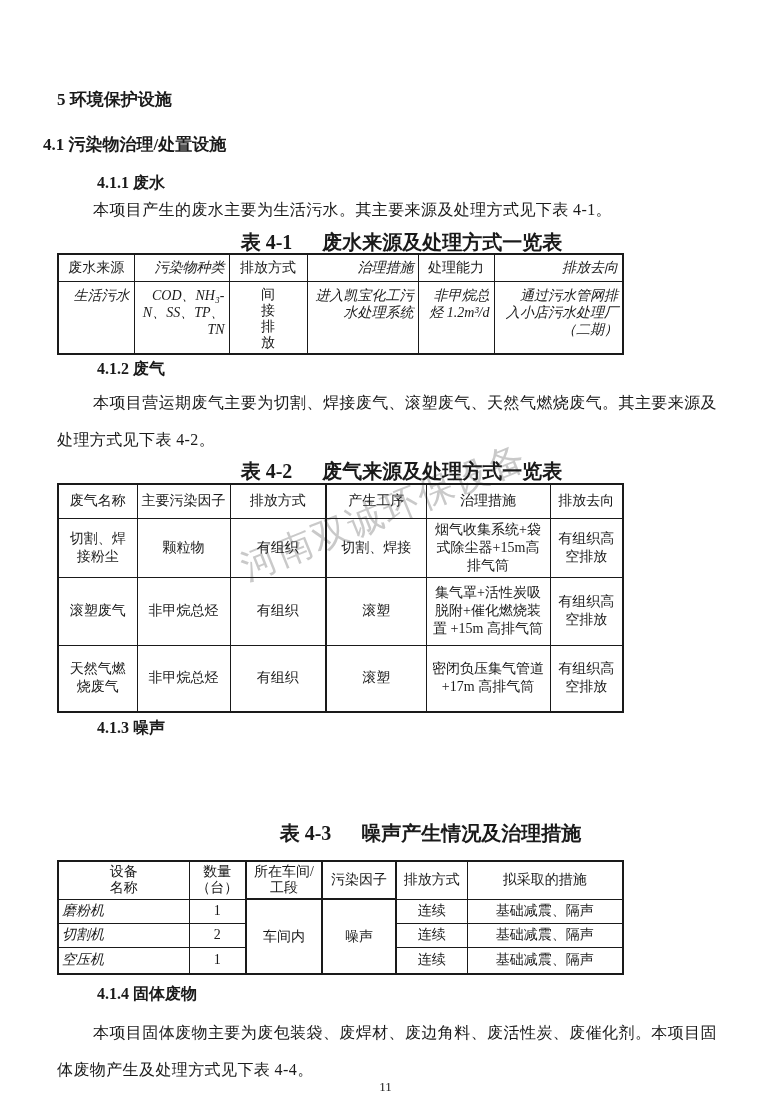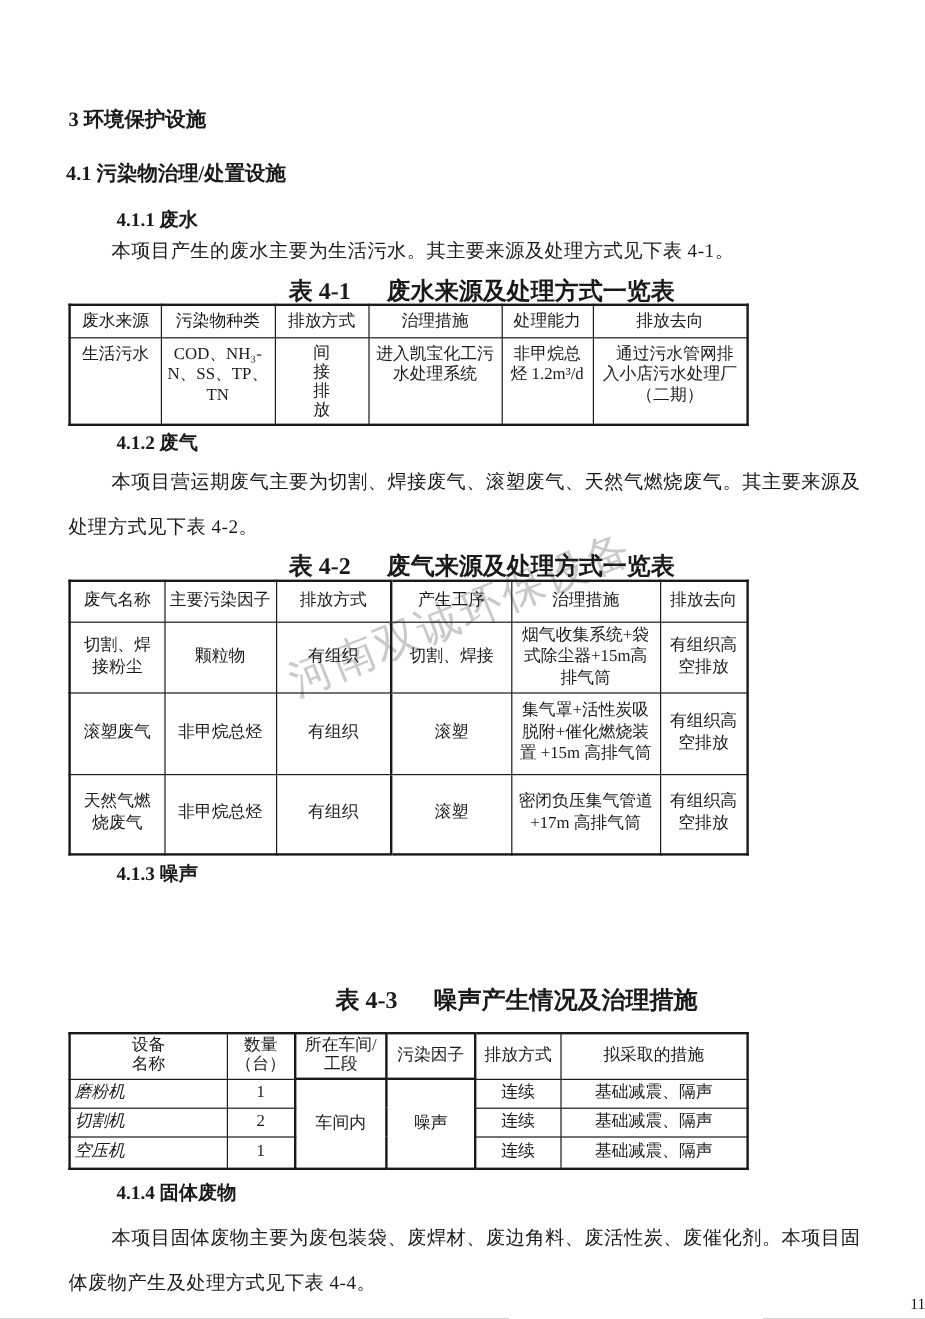--- a/index.html
+++ b/index.html
@@ -81,7 +81,7 @@
 
   <div class="abs watermark">河南双诚环保设备</div>
 
-  <div class="abs h1">3 环境保护设施</div>
+  <div class="abs h1">5 环境保护设施</div>
   <div class="abs h2">4.1 污染物治理/处置设施</div>
   <div class="abs h3 h31">4.1.1 废水</div>
   <div class="abs para p1">本项目产生的废水主要为生活污水。其主要来源及处理方式见下表 4-1。</div>

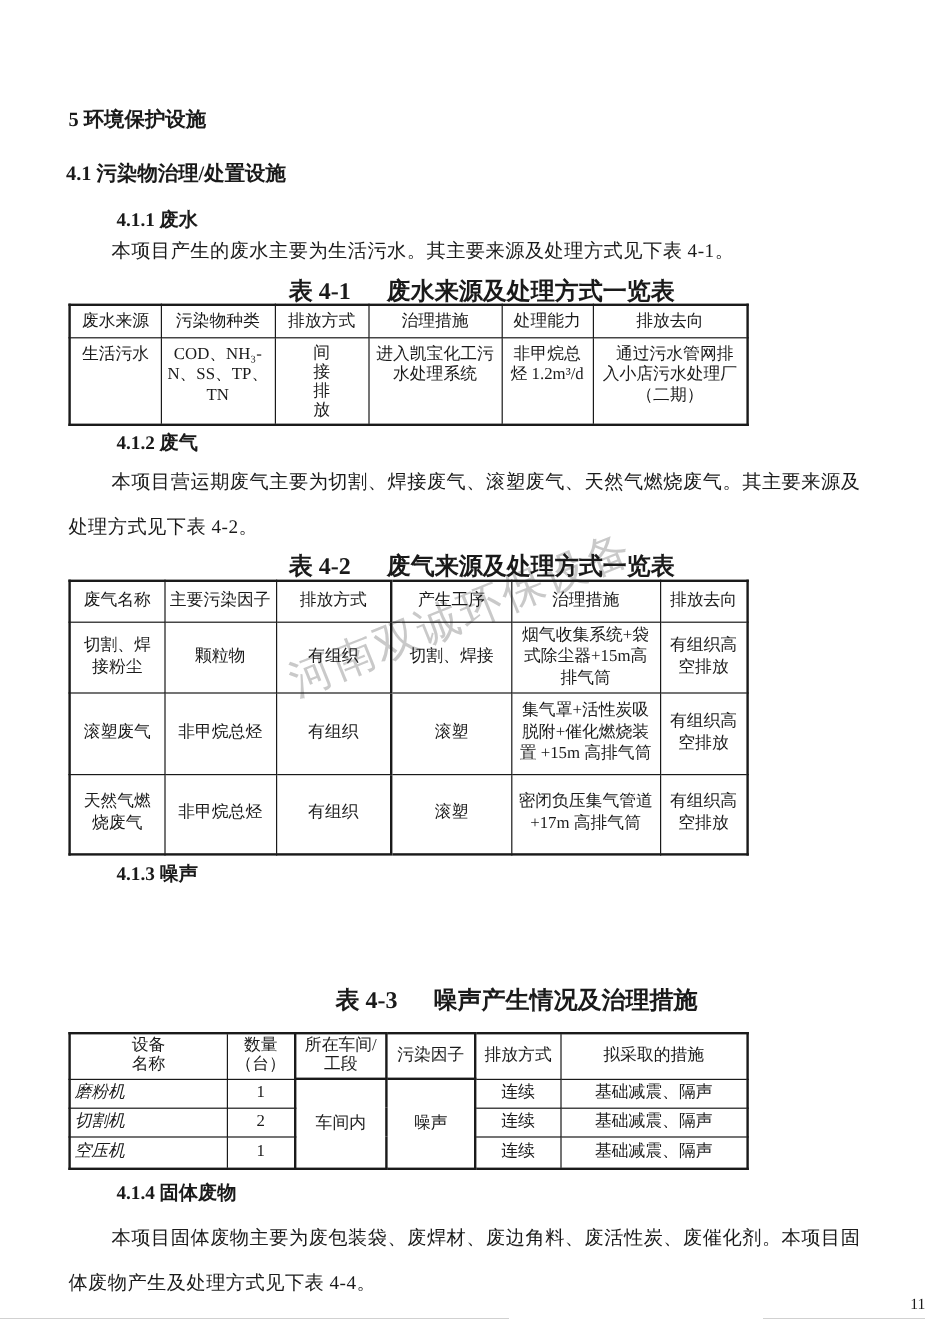--- a/index.html
+++ b/index.html
@@ -14,7 +14,7 @@
   }
   .abs{position:absolute;}
   .h1{left:57px;top:88px;font-size:17px;font-weight:bold;}
-  .h2{left:55px;top:133px;font-size:17px;font-weight:bold;}
+  .h2{left:43px;top:133px;font-size:17px;font-weight:bold;}
   .h3{font-size:16px;font-weight:bold;left:97px;}
   .h31{top:173px;} .h32{top:359px;} .h33{top:718px;} .h34{top:984px;}
   .para{

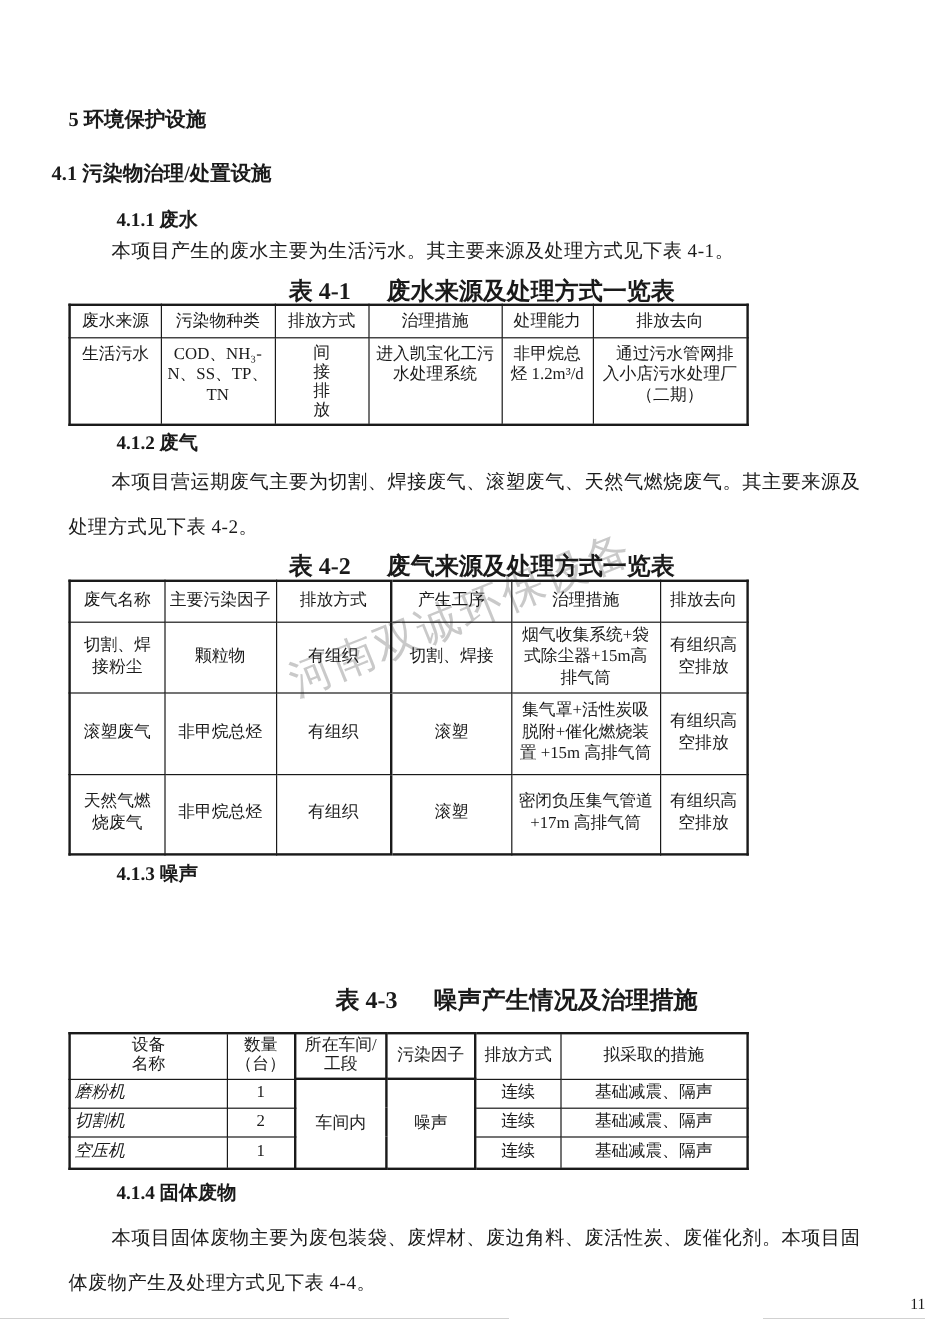--- a/index.html
+++ b/index.html
@@ -45,7 +45,7 @@
   .t1{top:253px;left:57px;}
   .t1 th{height:22px;}
   .t1 td{vertical-align:top;line-height:17px;padding-top:5px;}
-  .t1 .c-left{text-align:center;}
+  .t1 .c-left{text-align:right;font-style:italic;}
   .t1 .c-center{text-align:center;}
   .t1 .vmode{text-align:center;line-height:16px;}
   .t1 .dest{text-indent:8px;}

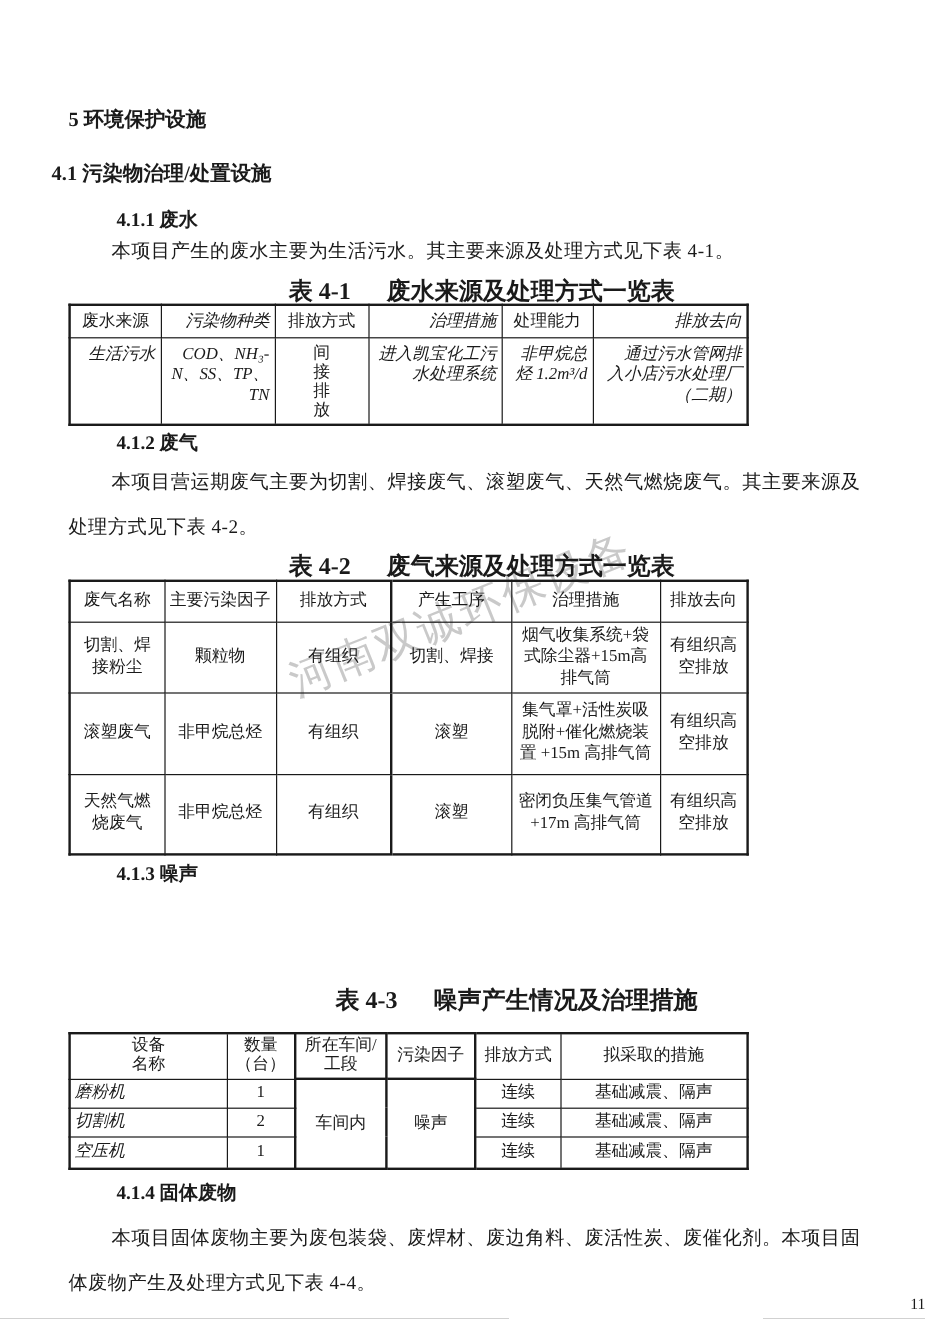--- a/index.html
+++ b/index.html
@@ -71,7 +71,7 @@
   }
   .pagenum{
     left:0;top:1079px;width:771px;
-    text-align:right;font-size:13px;
+    text-align:center;font-size:13px;
   }
 </style>
 </head>

